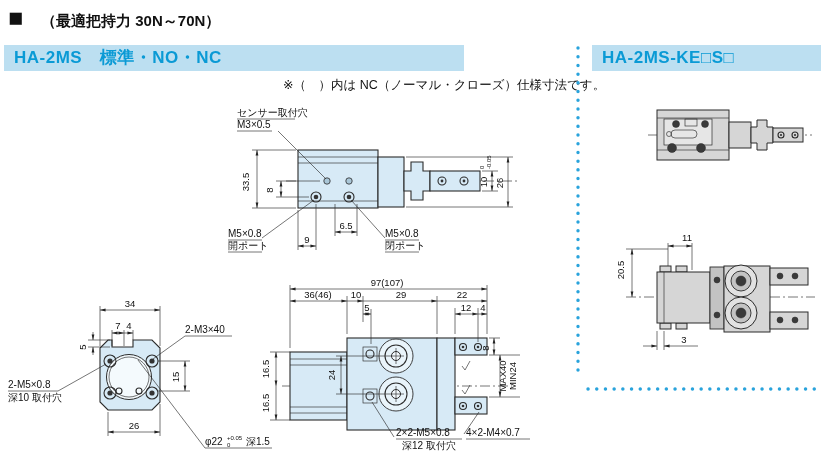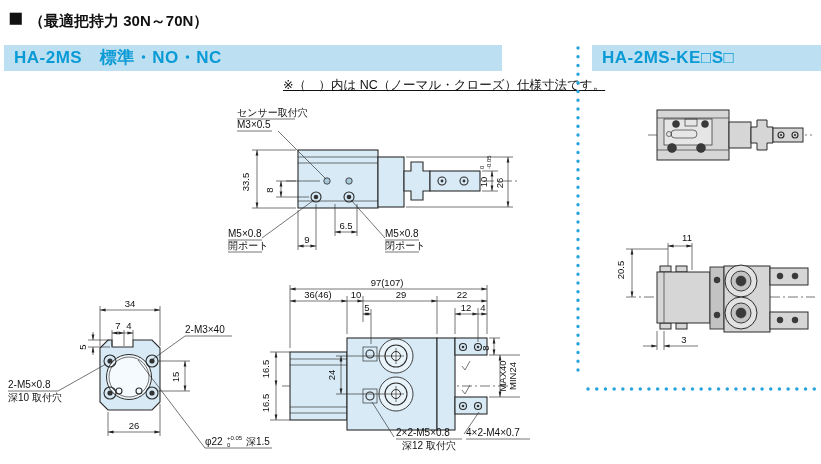--- a/index.html
+++ b/index.html
@@ -8,7 +8,7 @@
   .title-row { position:absolute; left:8px; top:5px; display:flex; align-items:baseline; color:#111; }
   .title-bullet { font-size:25px; font-weight:bold; line-height:1; margin-right:1px; }
   .title-main { font-size:27px; font-weight:bold; letter-spacing:0.5px; }
-  .title-sub { font-size:15px; font-weight:bold; margin-left:5px; }
+  .title-sub { font-size:15px; font-weight:bold; margin-left:17px; }
   .hdr { position:absolute; top:45px; height:26px; background:#bcdff1; color:#0a9ad5;
          font-size:17px; font-weight:bold; line-height:26px; padding-left:10px;
          box-sizing:border-box; letter-spacing:0.5px; white-space:nowrap; }

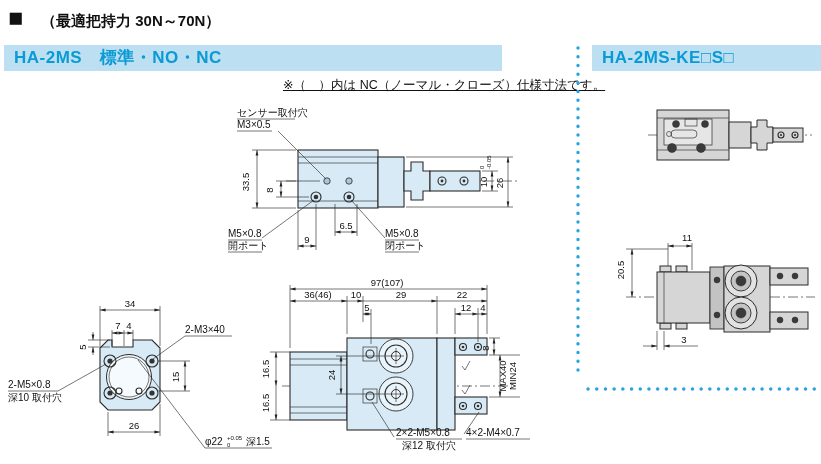--- a/index.html
+++ b/index.html
@@ -12,7 +12,7 @@
   .hdr { position:absolute; top:45px; height:26px; background:#bcdff1; color:#0a9ad5;
          font-size:17px; font-weight:bold; line-height:26px; padding-left:10px;
          box-sizing:border-box; letter-spacing:0.5px; white-space:nowrap; }
-  .hdr-left { left:4px; width:498px; }
+  .hdr-left { left:4px; width:460px; }
   .hdr-right { left:592px; width:273px; }
   .note { position:absolute; left:283px; top:77px; font-size:12.5px; color:#111; white-space:nowrap;text-decoration:underline; }
   svg.draw { position:absolute; left:0; top:0; }

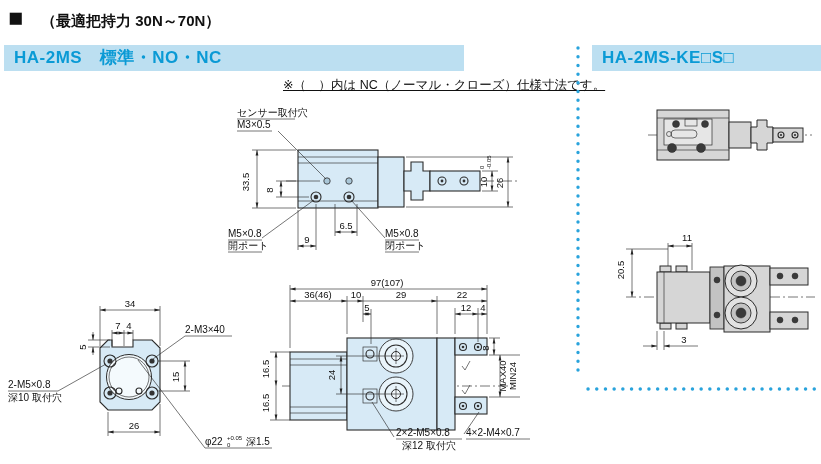--- a/index.html
+++ b/index.html
@@ -14,7 +14,7 @@
          box-sizing:border-box; letter-spacing:0.5px; white-space:nowrap; }
   .hdr-left { left:4px; width:460px; }
   .hdr-right { left:592px; width:273px; }
-  .note { position:absolute; left:283px; top:77px; font-size:12.5px; color:#111; white-space:nowrap;text-decoration:underline; }
+  .note { position:absolute; left:283px; top:77px; font-size:12.5px; color:#111; white-space:nowrap; }
   svg.draw { position:absolute; left:0; top:0; }
   .ln   { stroke:#2b2b2b; stroke-width:1.1; fill:none; }
   .lnt  { stroke:#2b2b2b; stroke-width:0.65; fill:none; }

